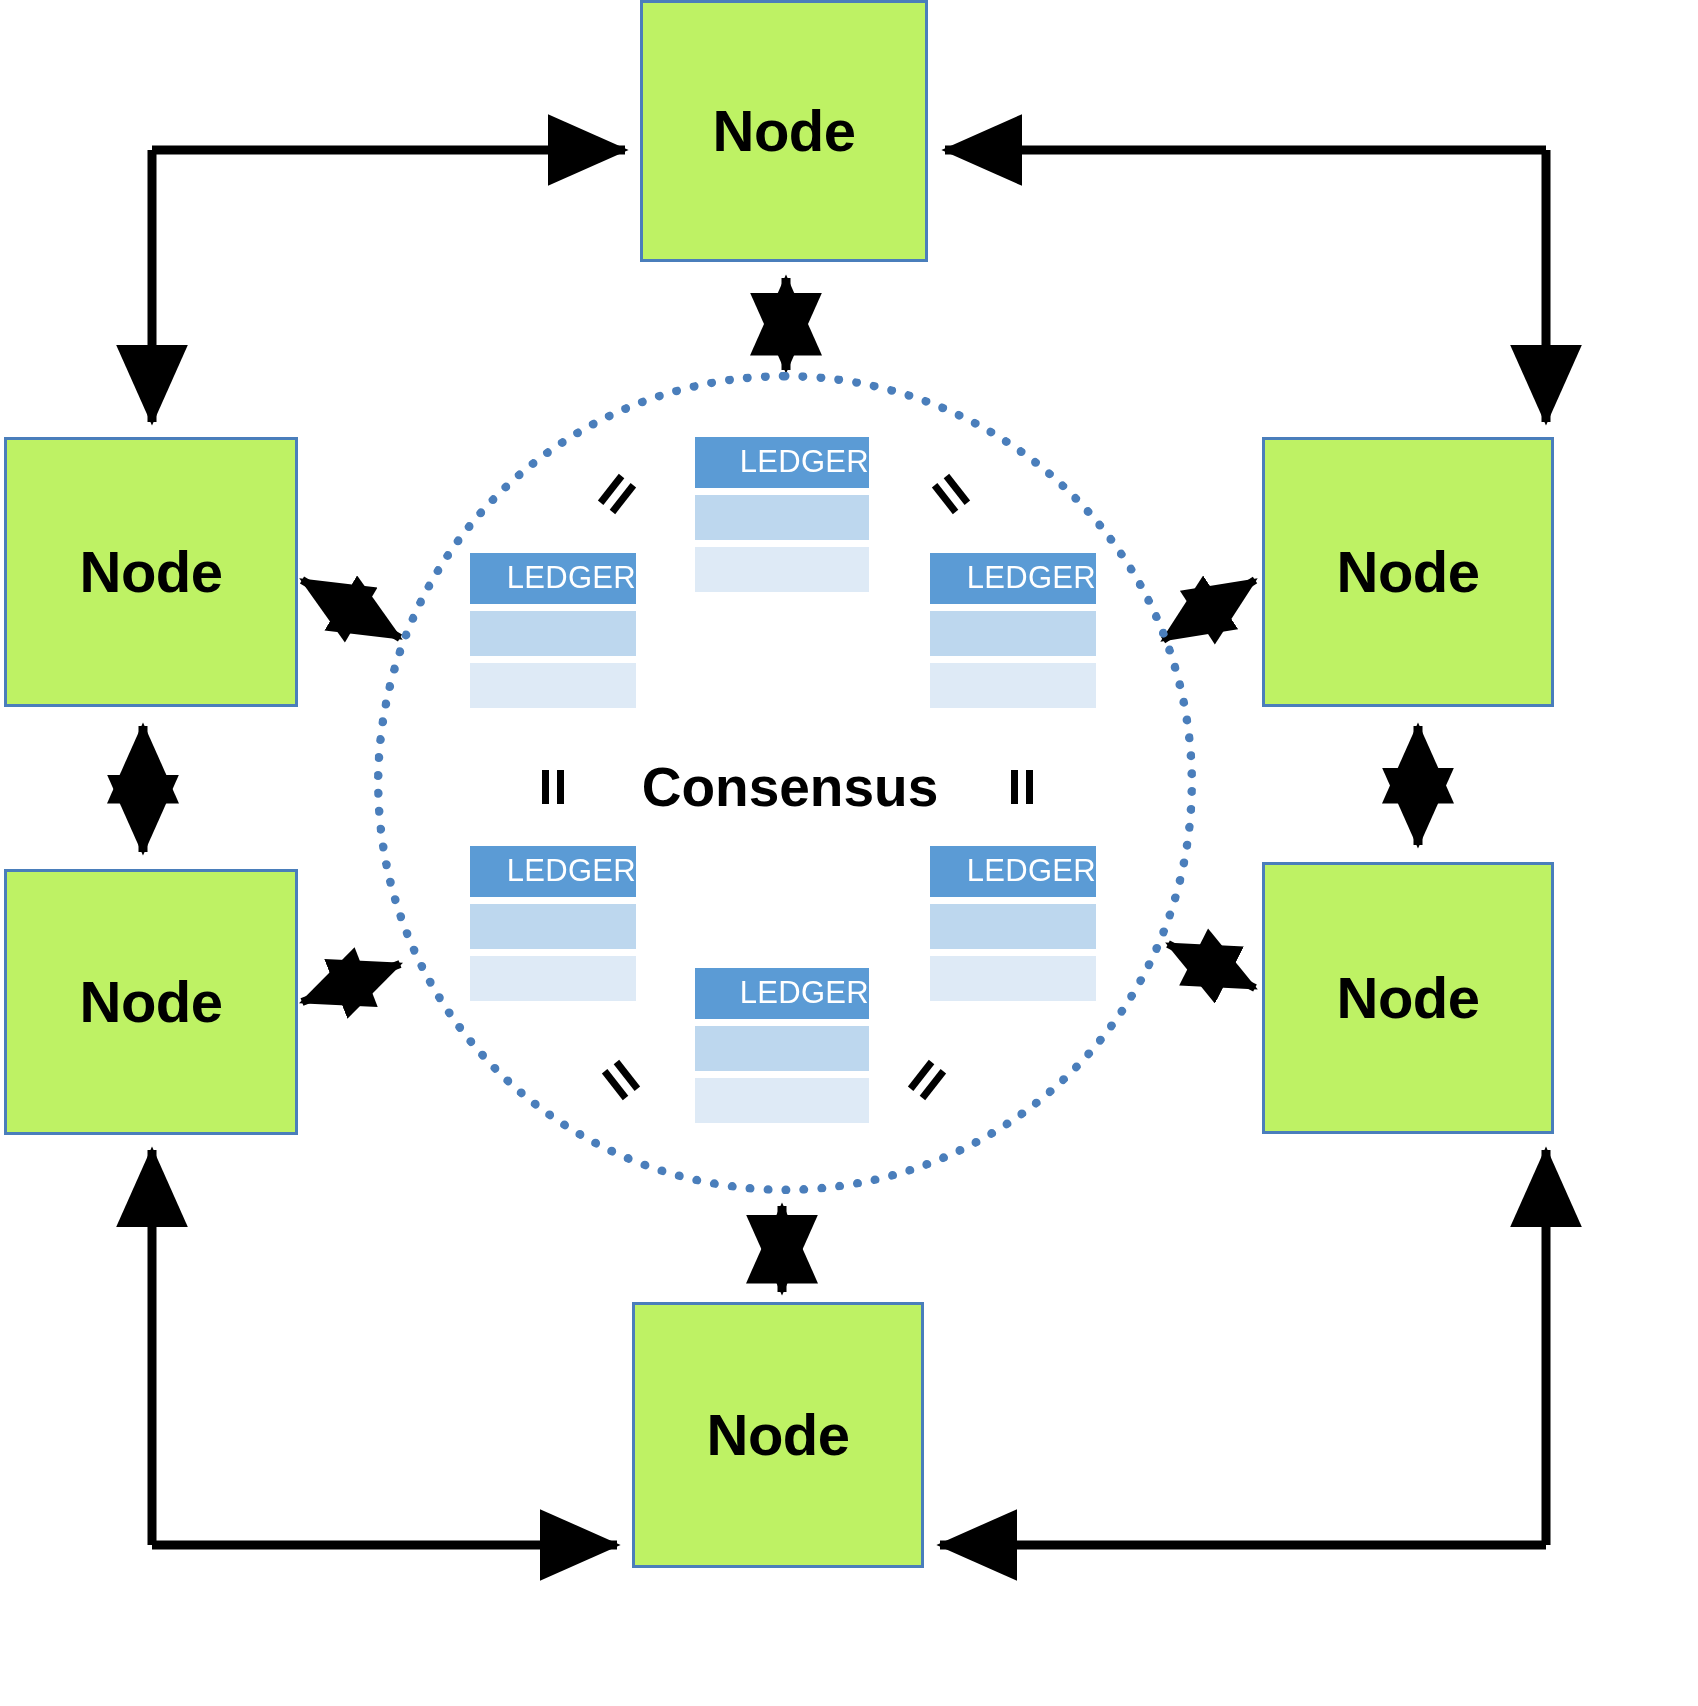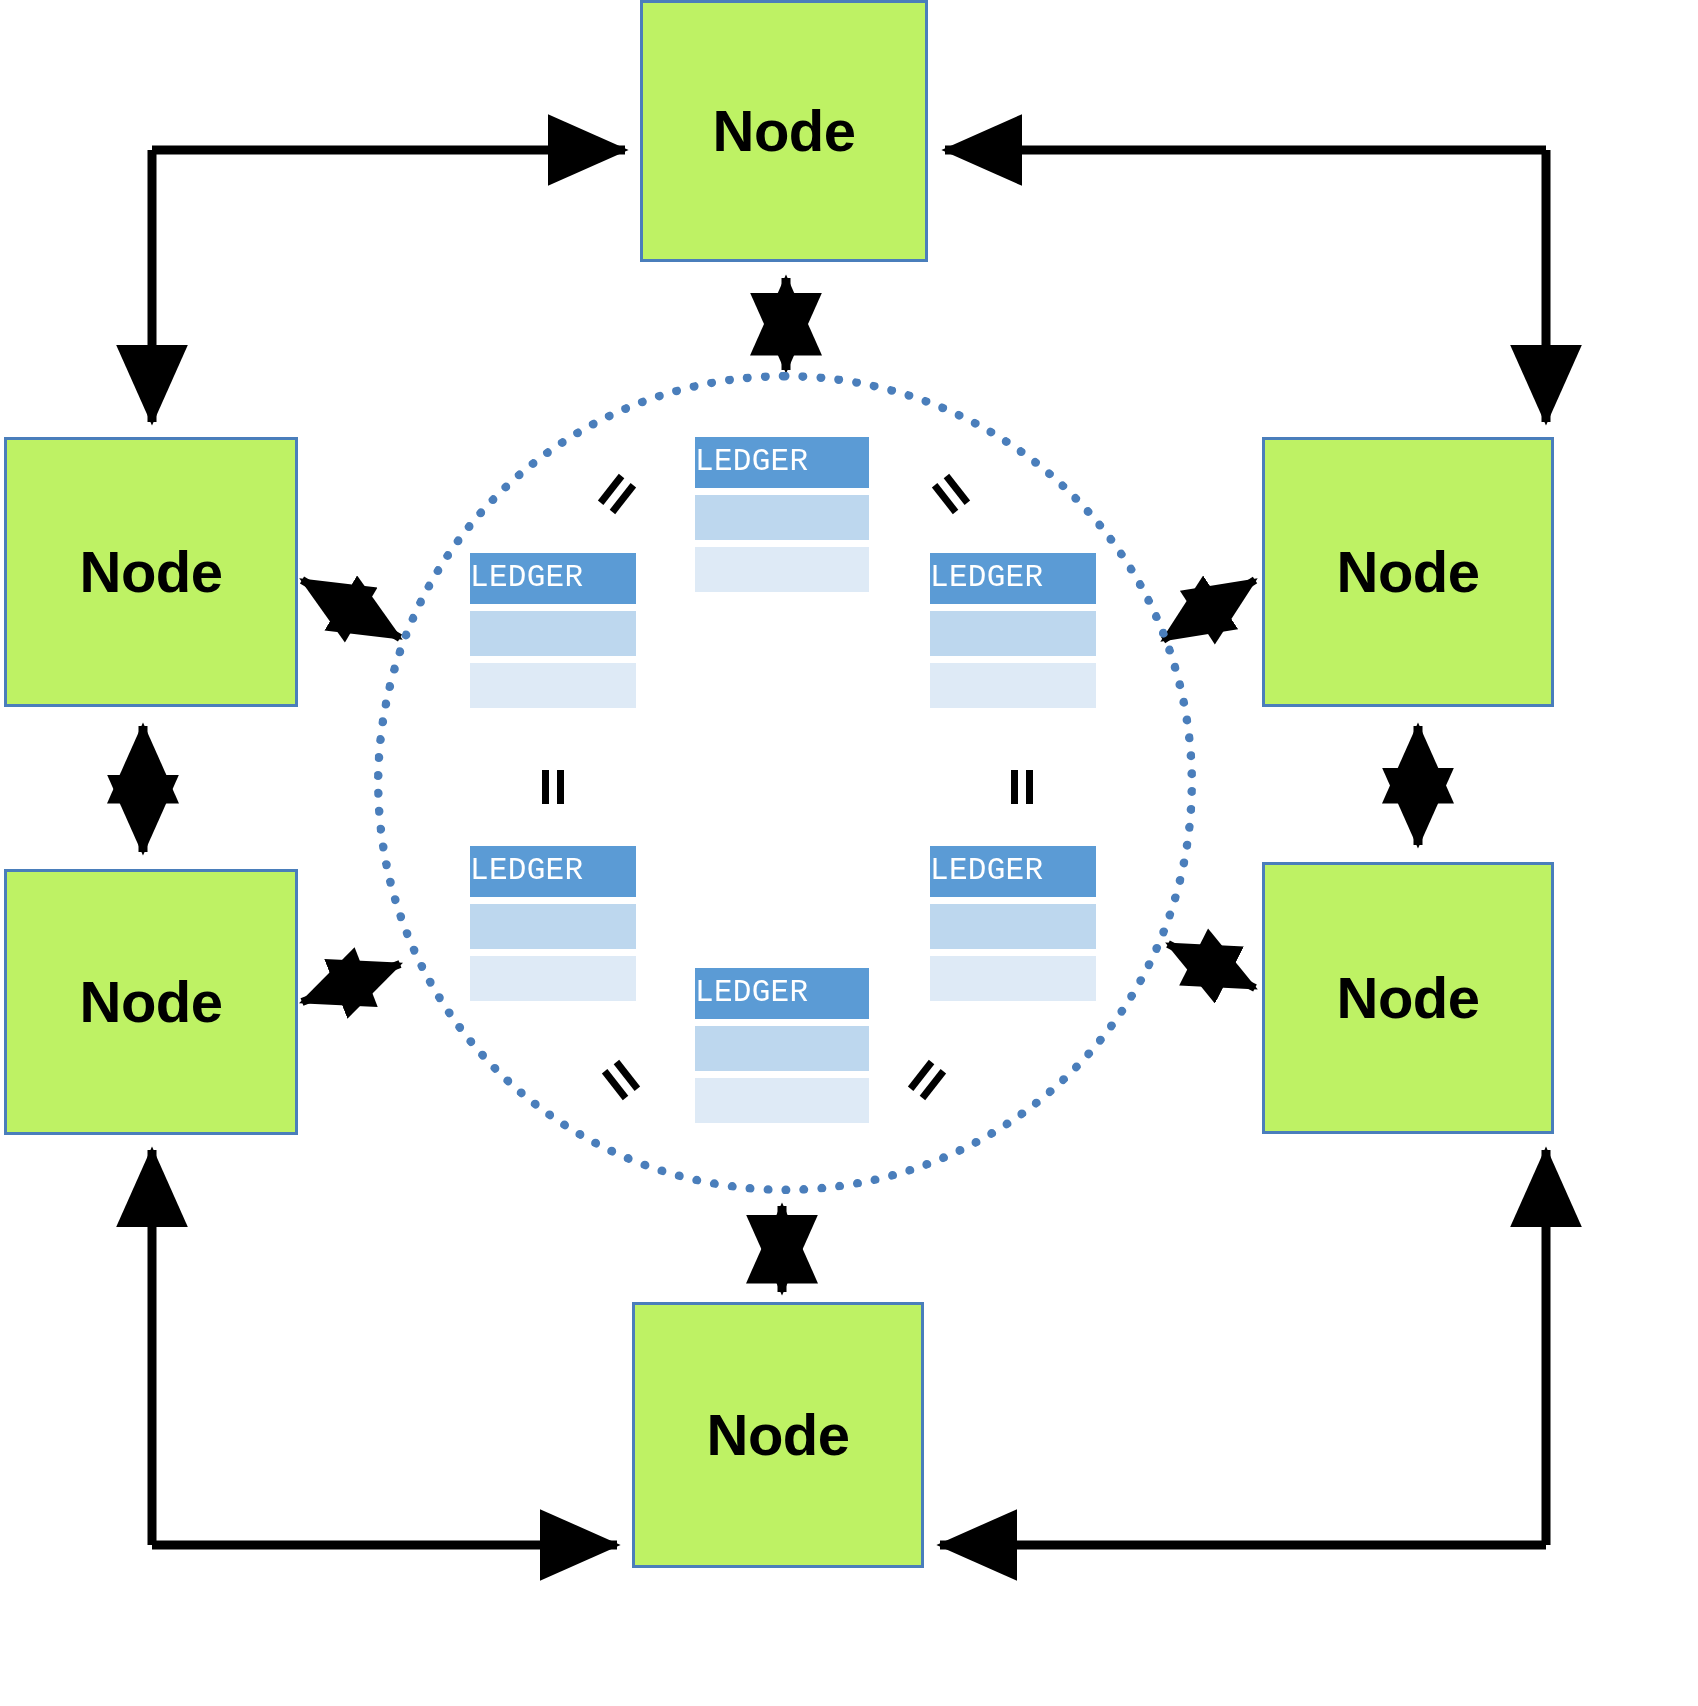--- a/index.html
+++ b/index.html
@@ -73,12 +73,11 @@
     background: #5B9BD5;
     color: #ffffff;
     font-size: 31px;
-    text-align: left;
+    text-align: right;
     line-height: 1;
     padding: 9px 0 11px 0;
     letter-spacing: 0.3px;
     white-space: nowrap;
-    font-family: Liberation Mono, monospace;
   }
   .ledger-bar {
     height: 45px;

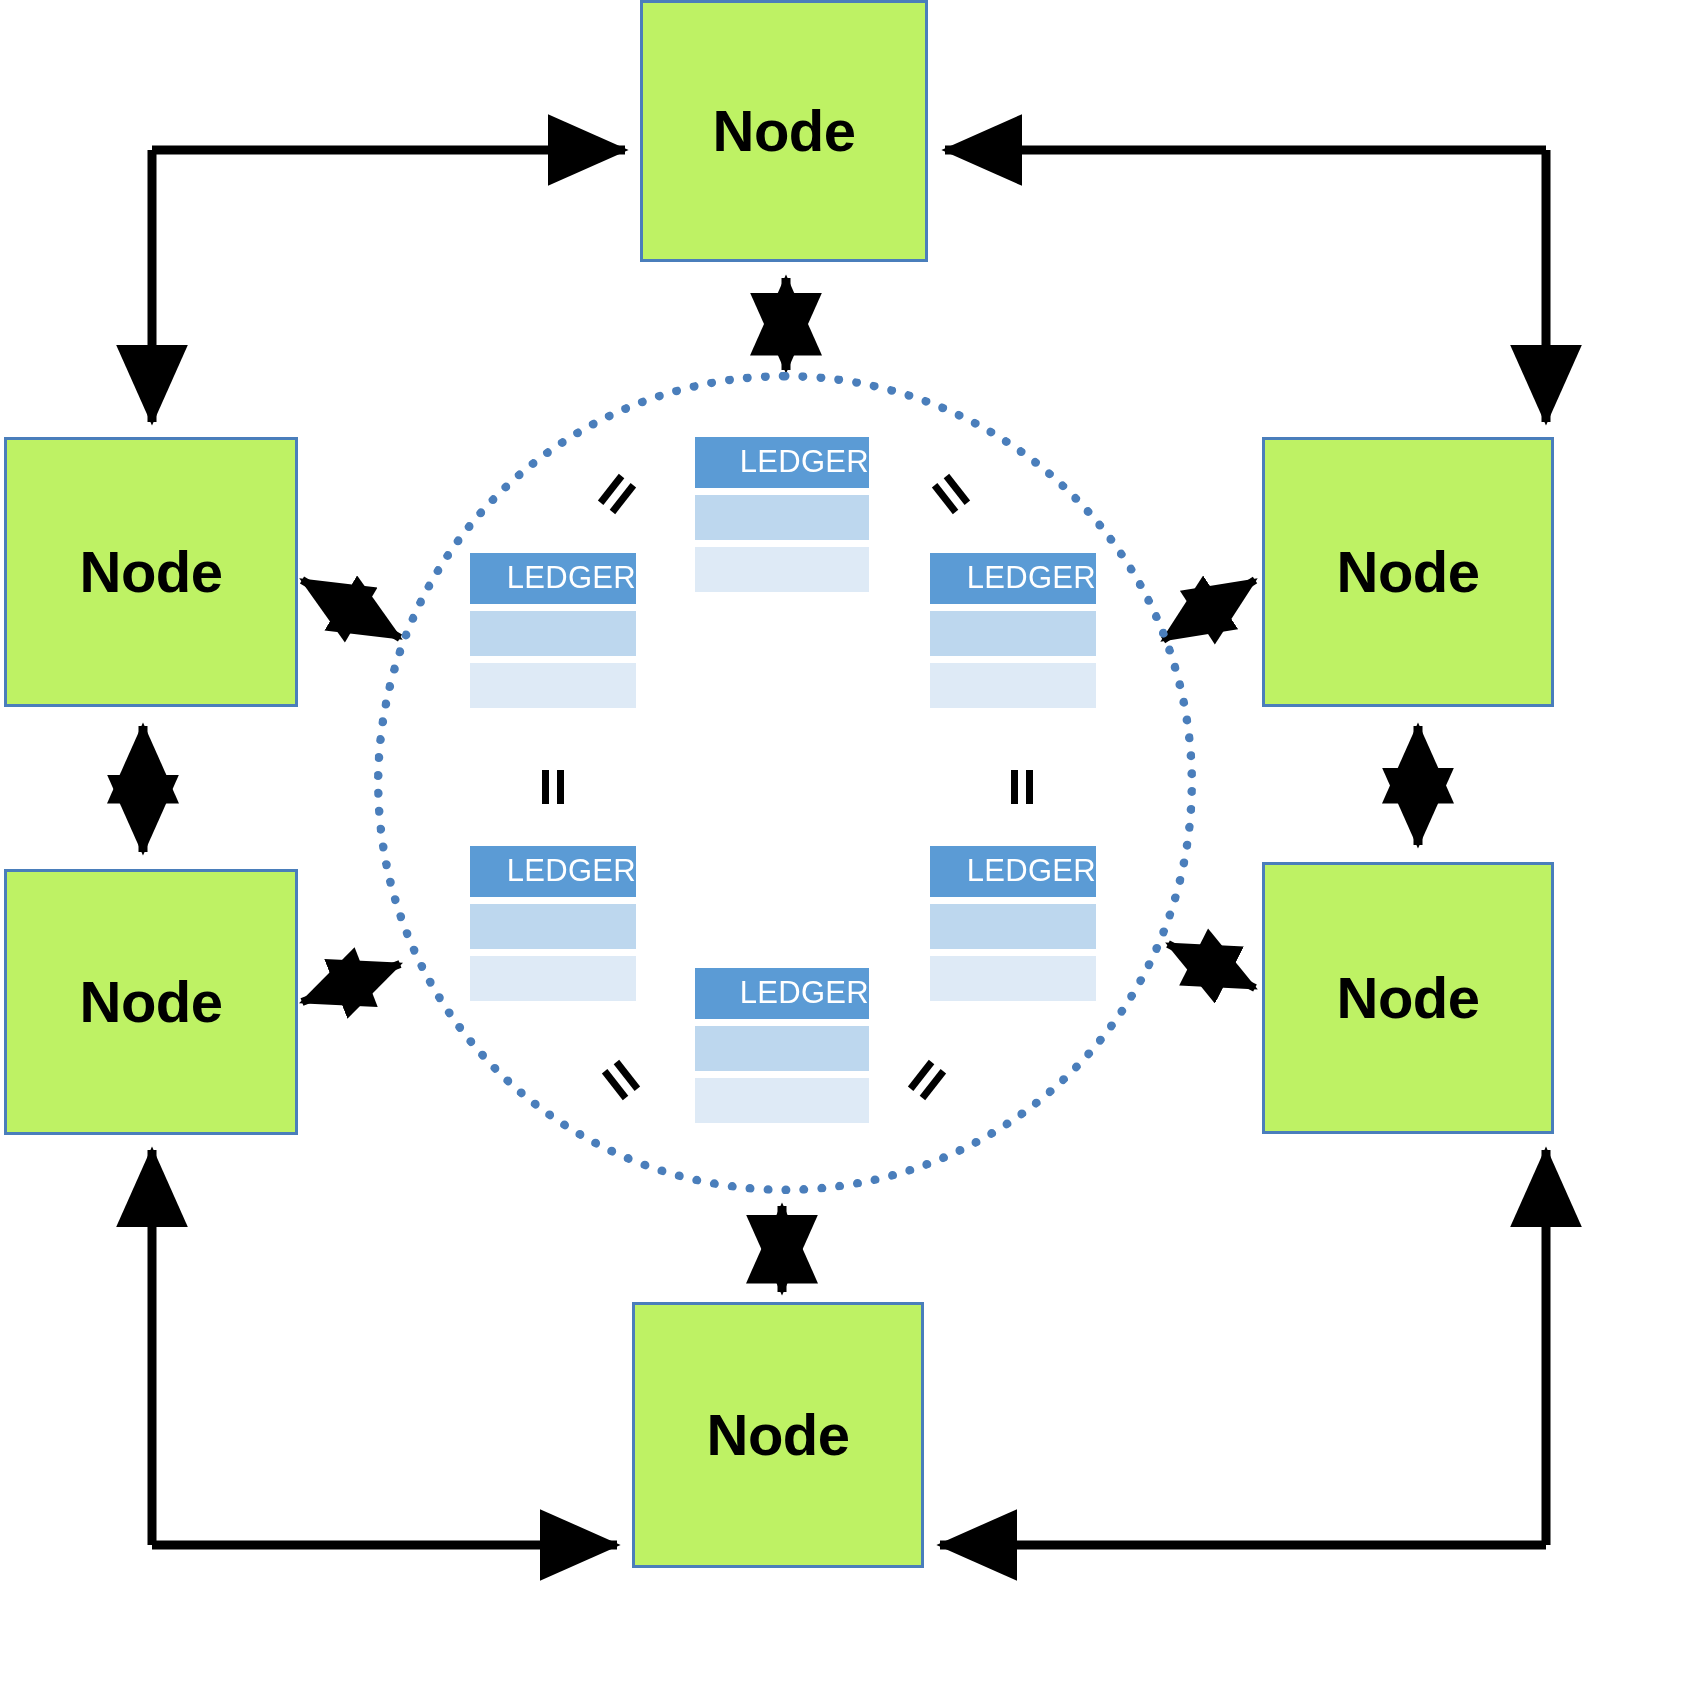--- a/index.html
+++ b/index.html
@@ -265,6 +265,7 @@
       <i class="b"></i>
     </div>
 
+  <div id="consensus-label">Consensus</div>
 
 </div>
 

